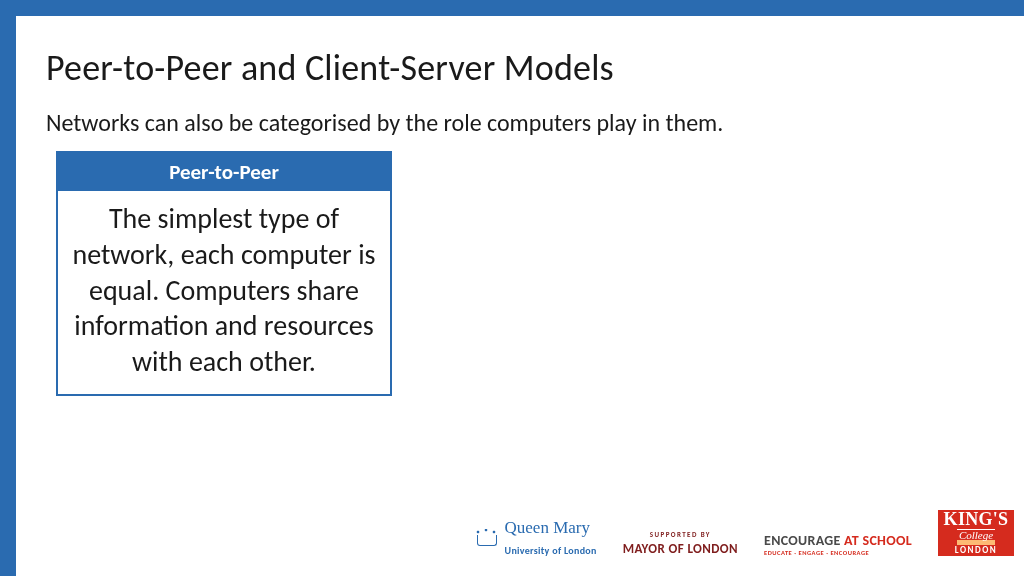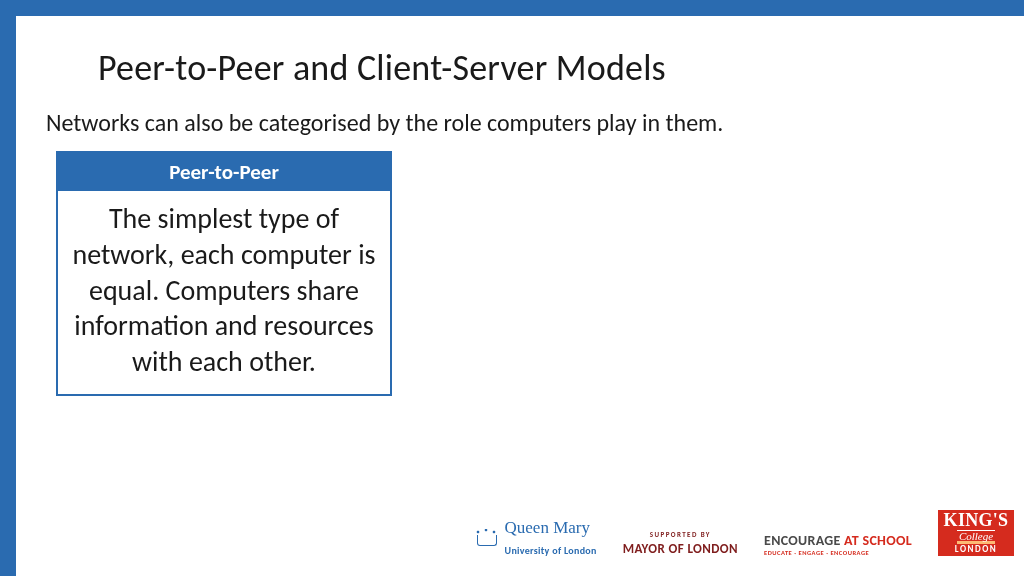--- a/index.html
+++ b/index.html
@@ -16,7 +16,7 @@
   .title {
     font-size:36px;
     font-weight:300;
-    margin:30px 0 18px 82px;
+    margin:30px 0 18px 30px;
     letter-spacing:.2px;
   }
   .intro {

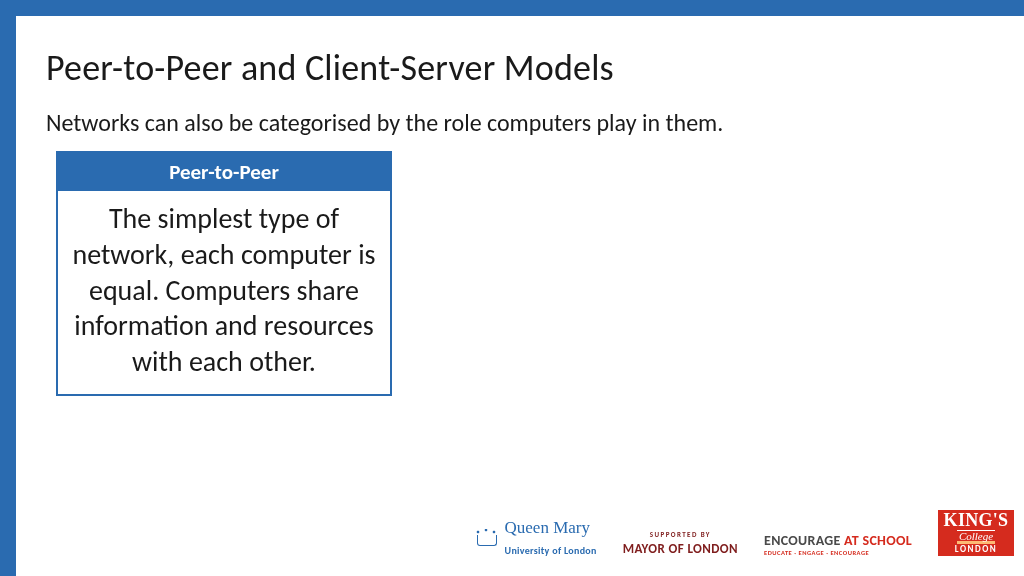--- a/index.html
+++ b/index.html
@@ -88,7 +88,7 @@
     color:#fff; line-height:.95;
   }
   .kcl .l1 { font-family:Georgia,serif; font-size:18px; font-weight:700; letter-spacing:.3px; }
-  .kcl .l2 { font-family:Georgia,serif; font-style:italic; font-size:11px; border-top:1px solid #fff; border-bottom:3px solid #fdba74; padding:0 2px; margin:1px 0; }
+  .kcl .l2 { font-family:Georgia,serif; font-style:italic; font-size:11px; border-top:1px solid #fff; border-bottom:5px solid #fdba74; padding:0 2px; margin:1px 0; }
   .kcl .l3 { font-size:9px; font-weight:700; letter-spacing:1.5px; }
 </style>
 </head>

